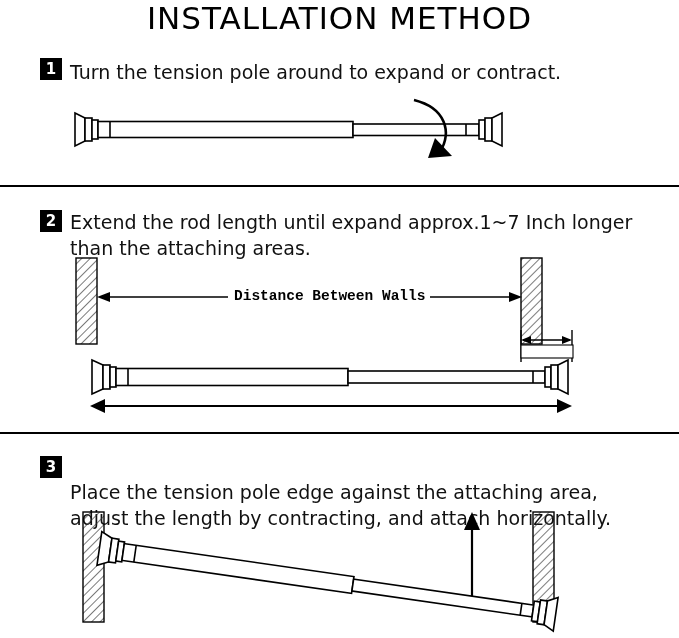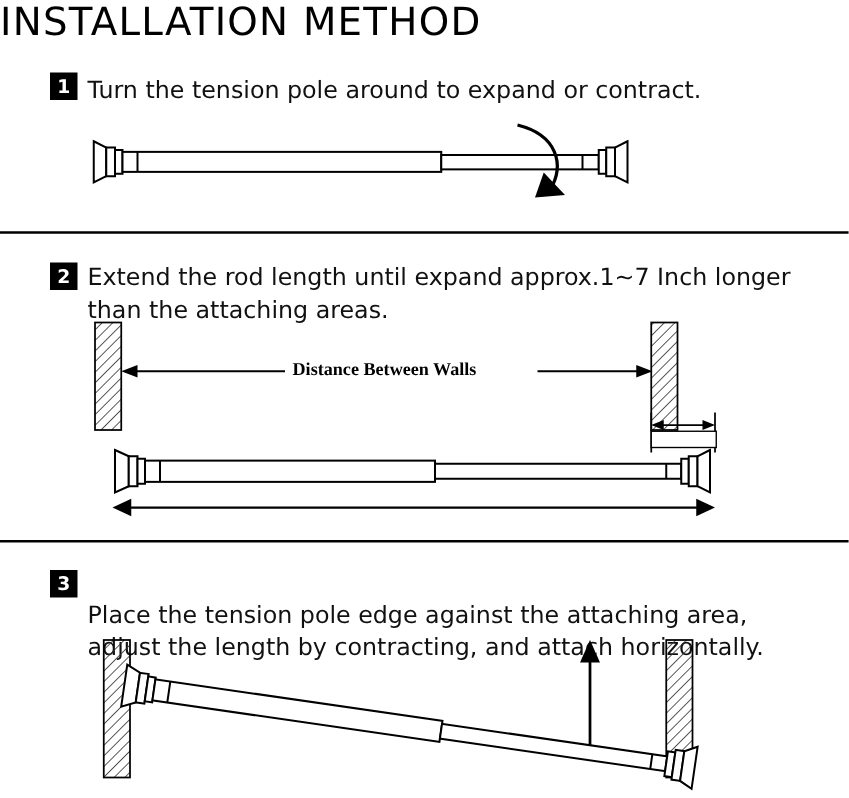--- a/index.html
+++ b/index.html
@@ -25,6 +25,7 @@
     left: 0;
     top: 0px;
     width: 679px;
+    text-align: center;
     font-size: 31px;
     letter-spacing: 1px;
     font-weight: 400;

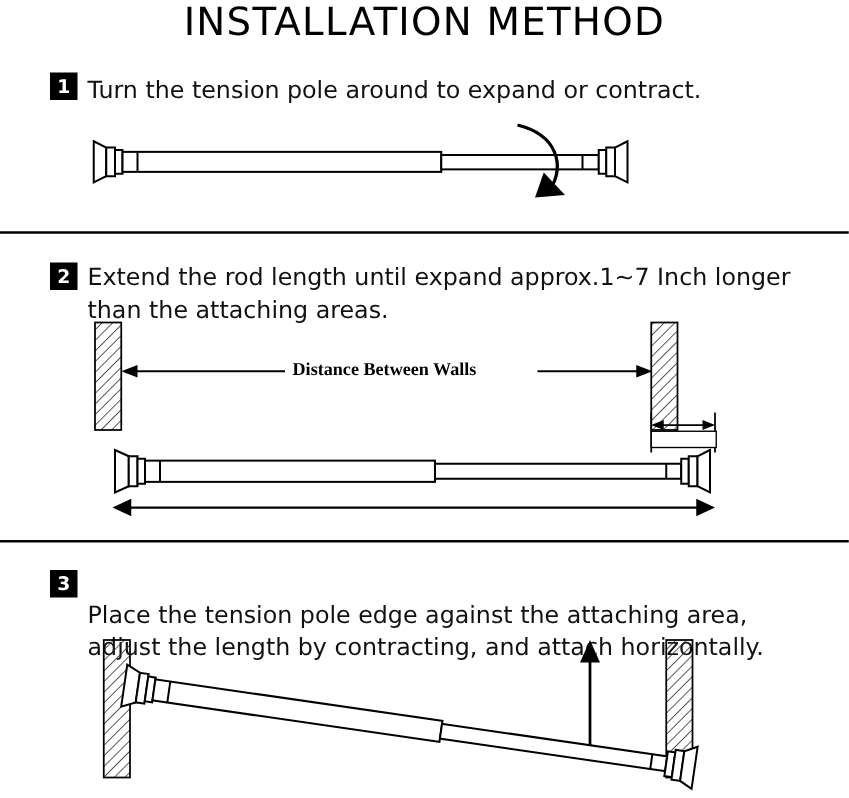--- a/index.html
+++ b/index.html
@@ -62,7 +62,7 @@
     position: absolute;
     font-size: 14.5px;
     font-weight: bold;
-    font-family: Liberation Serif, serif;
+    font-family: Liberation Mono, monospace;
   }
   .small-label {
     position: absolute;

